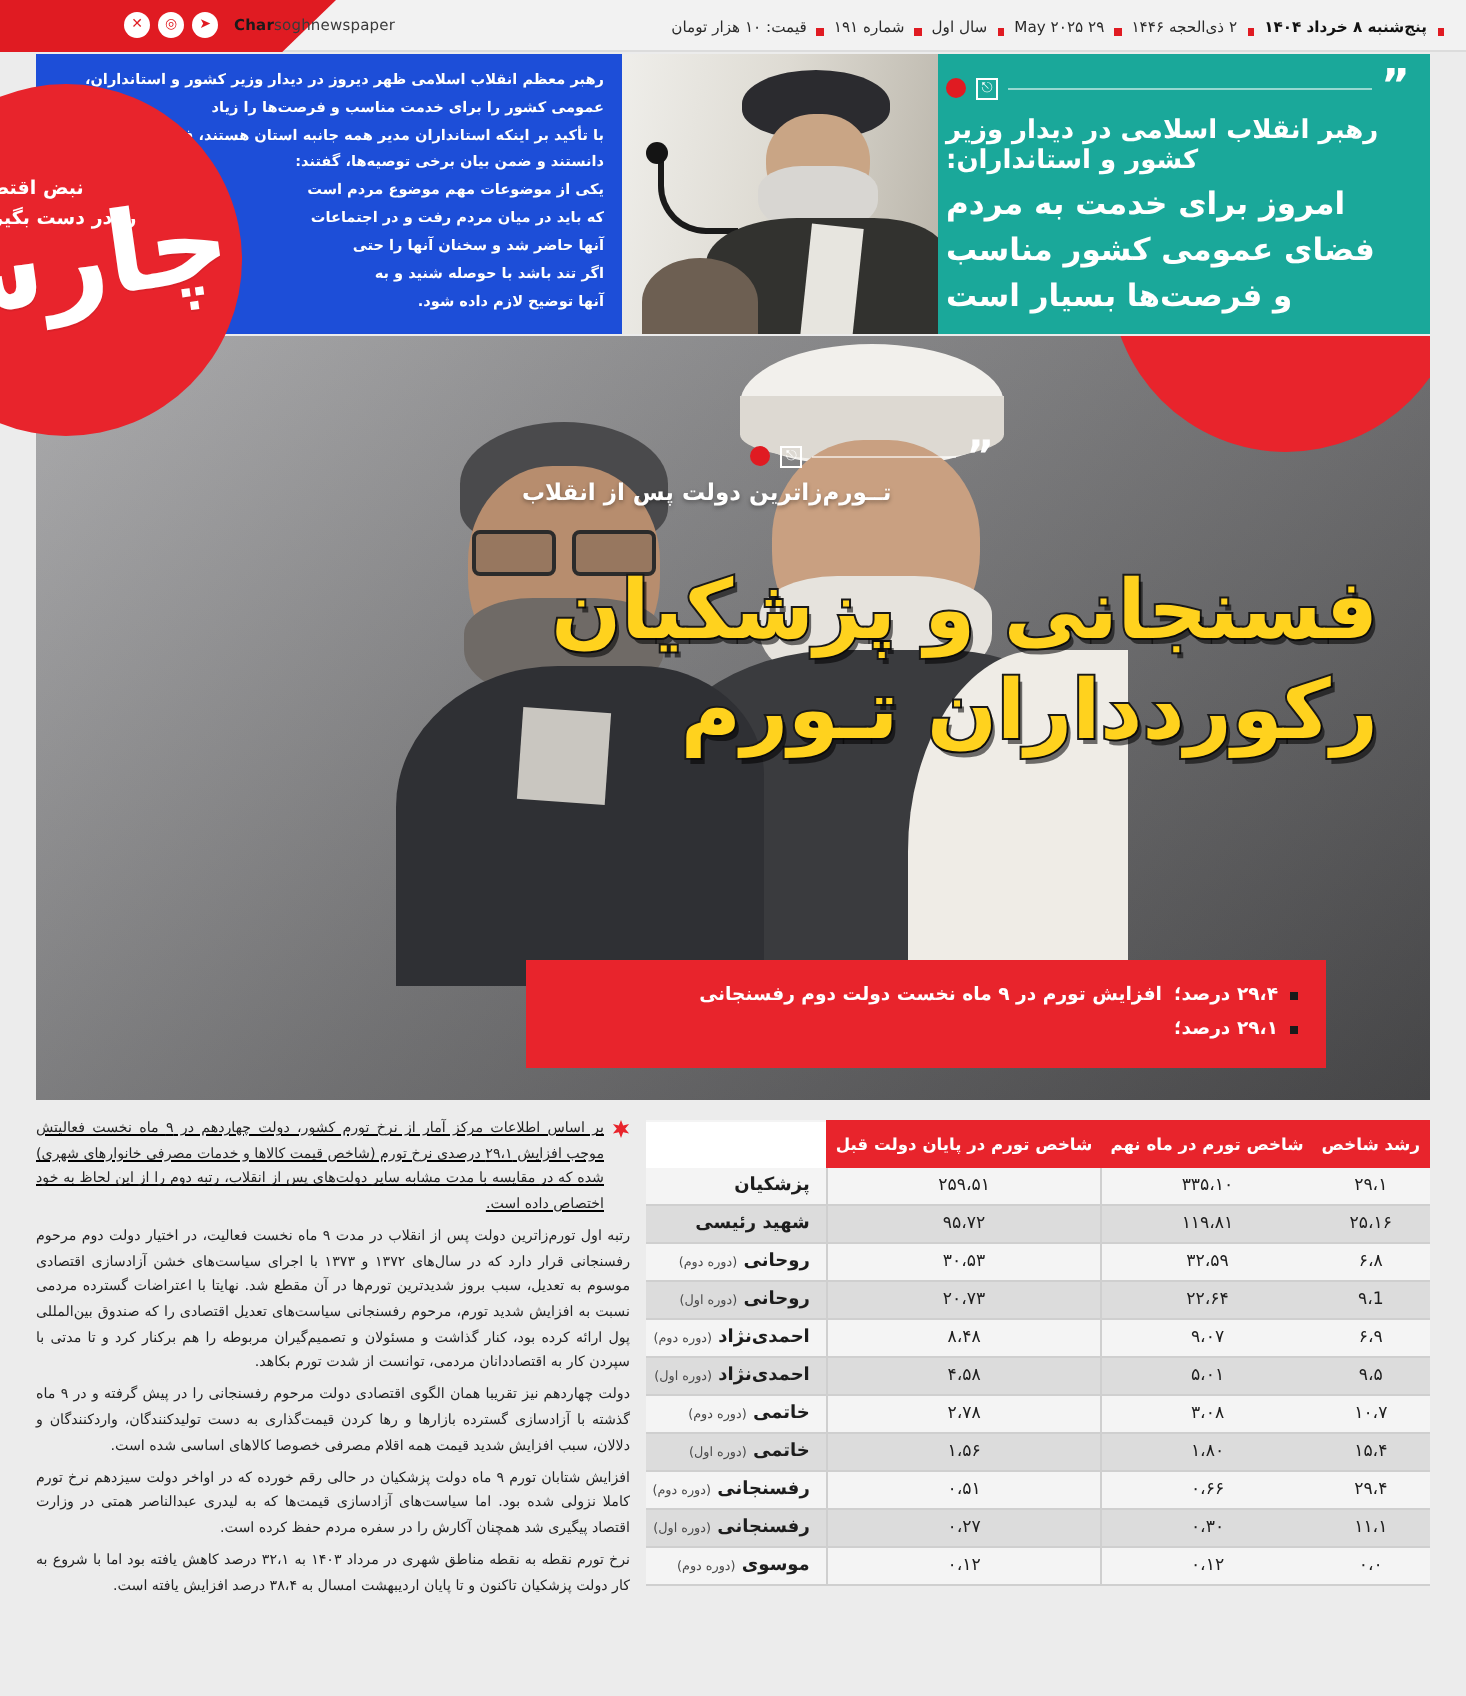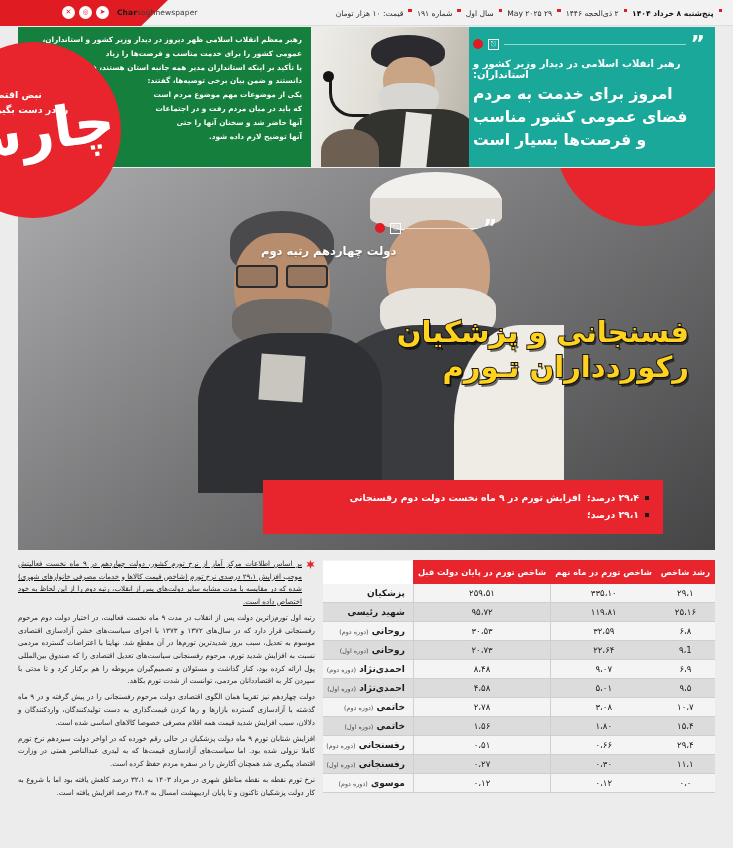--- a/index.html
+++ b/index.html
@@ -43,7 +43,7 @@
     display:flex; align-items:center; direction:rtl;
     font-size:7.6px; color:#2a2a2a; white-space:nowrap; gap:0;
   }
-  .dateline .seg { display:flex; align-items:flex-start; }
+  .dateline .seg { display:flex; align-items:flex-end; }
   .dateline .bull {
     display:inline-block; width:3.5px; height:3.5px; background:#e01b22;
     margin:0 5px;

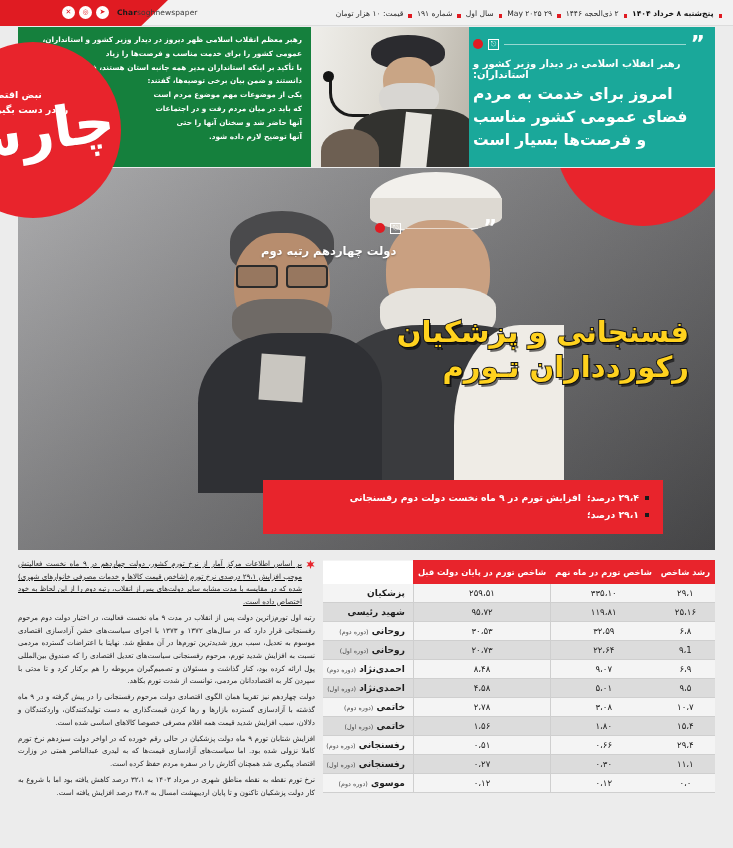--- a/index.html
+++ b/index.html
@@ -56,7 +56,7 @@
   }
   .teal-block {
     position:absolute; top:0; right:404px; width:293px; height:140px;
-    background:#15803d; color:#fff; overflow:hidden;
+    background:#1d4ed8; color:#fff; overflow:hidden;
   }
   .teal-block .tl-txt {
     padding:7px 9px 0 9px; font-size:7.3px; line-height:1.62;

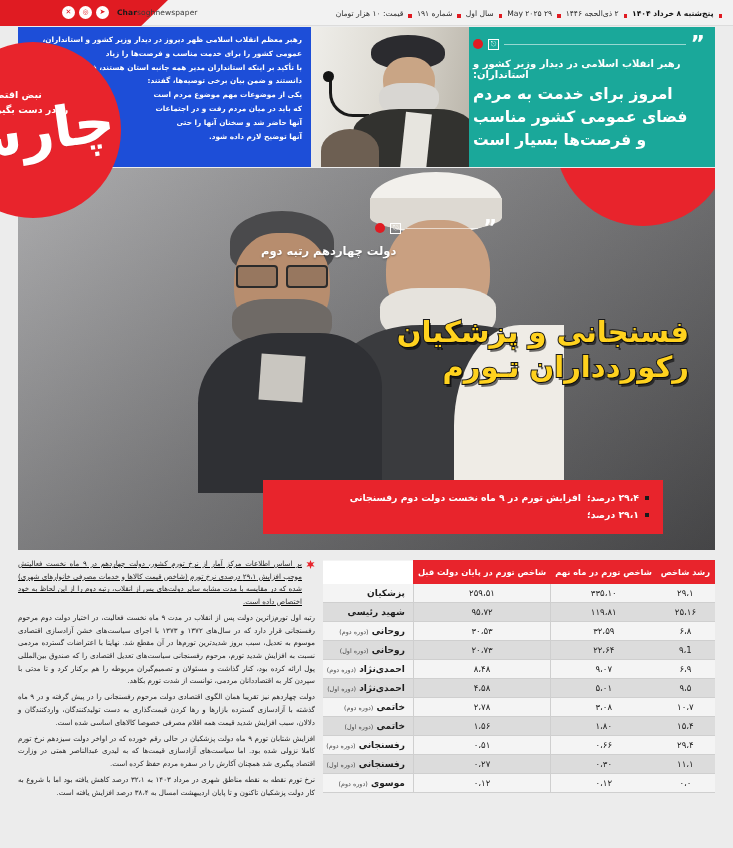--- a/index.html
+++ b/index.html
@@ -139,7 +139,7 @@
   }
   .qb-pgdot { width:10px; height:10px; border-radius:50%; background:#e01b22; }
   .qb-kicker {
-    margin-top:4px; color:#ffffff; font-size:10px; font-weight:bold;
+    margin-top:4px; color:#ffffff; font-size:13px; font-weight:bold;
     text-align:left;
   }
   .qb-head {

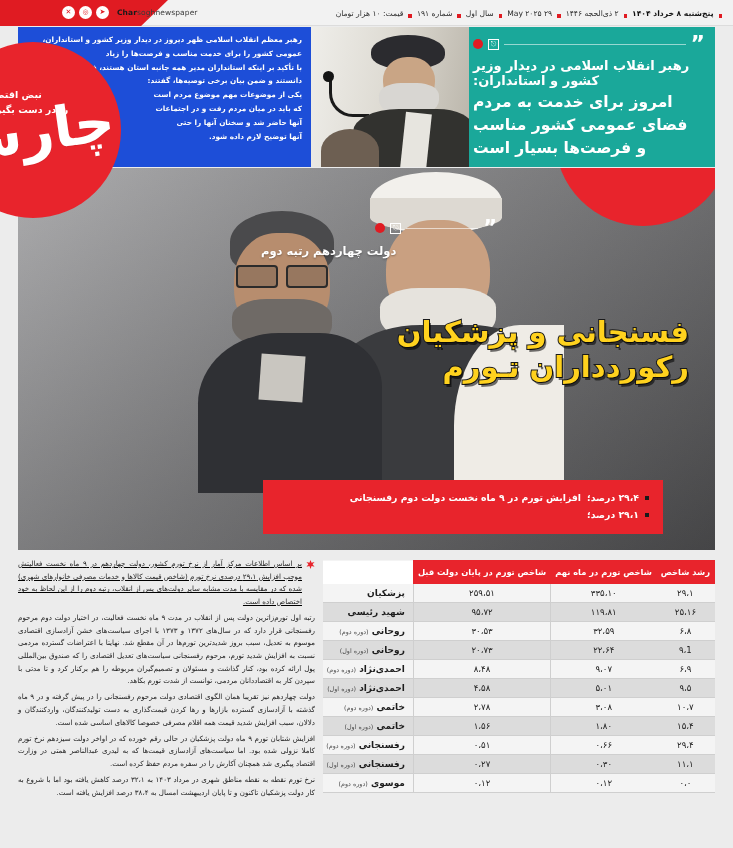--- a/index.html
+++ b/index.html
@@ -309,6 +309,7 @@
         <p>یکی از موضوعات مهم موضوع مردم است</p>
         <p>که باید در میان مردم رفت و در اجتماعات</p>
         <p>آنها حاضر شد و سخنان آنها را حتی</p>
+        <p>اگر تند باشد با حوصله شنید و به</p>
         <p>آنها توضیح لازم داده شود.</p>
       </div>
     </div>

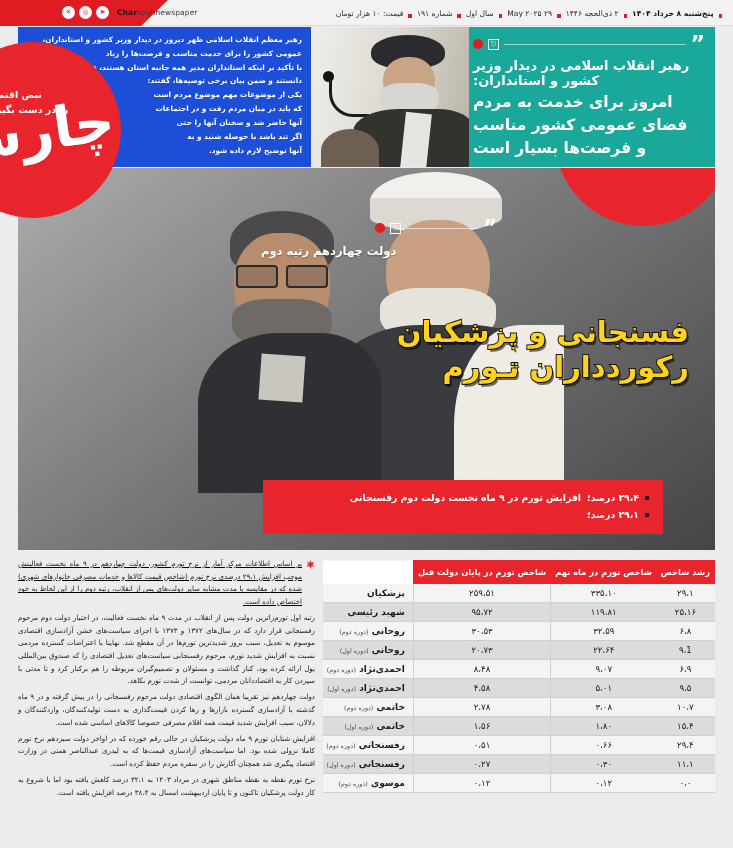--- a/index.html
+++ b/index.html
@@ -382,7 +382,6 @@
         <span class="hk-box">⎋</span>
         <span class="hk-dot"></span>
       </div>
-      <div class="hk-l1">دولت چهاردهم رتبه دوم</div>
     </div>
 
     <div class="hero-title">

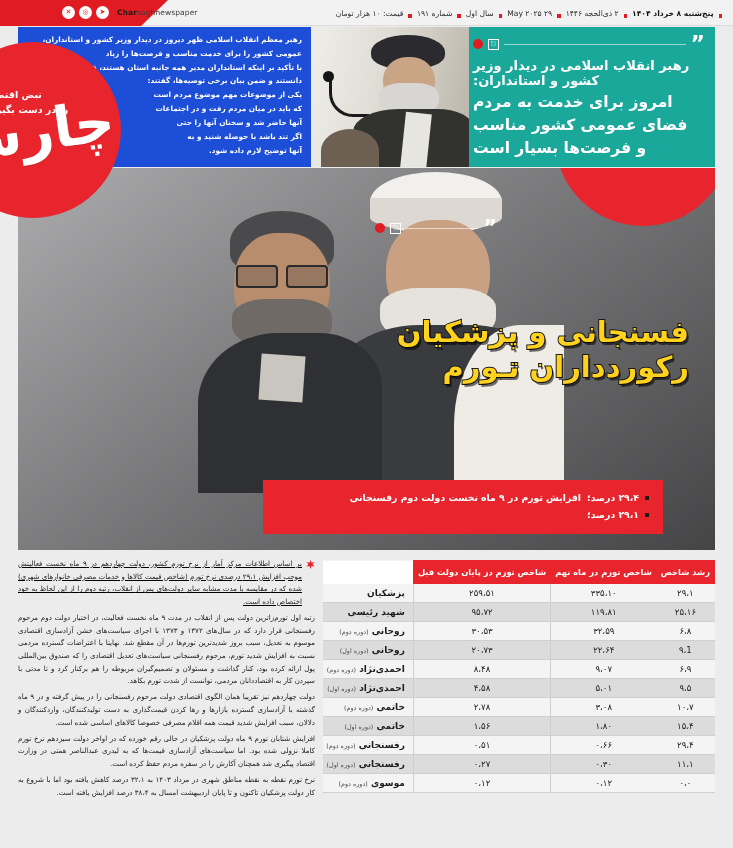--- a/index.html
+++ b/index.html
@@ -382,6 +382,7 @@
         <span class="hk-box">⎋</span>
         <span class="hk-dot"></span>
       </div>
+      <div class="hk-l2">تــورم‌زاترین دولت پس از انقلاب</div>
     </div>
 
     <div class="hero-title">

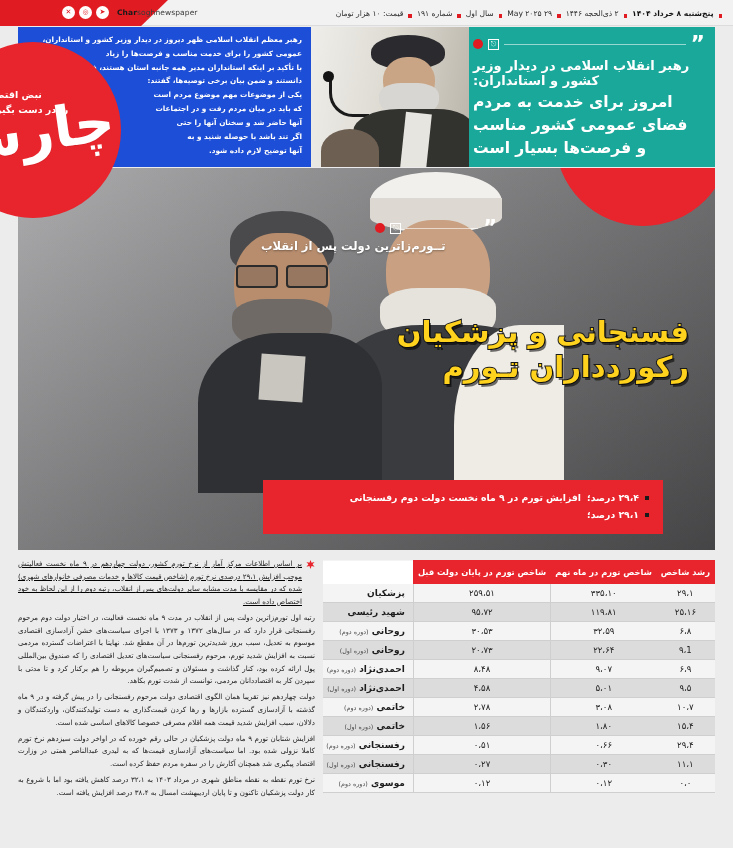--- a/index.html
+++ b/index.html
@@ -201,12 +201,11 @@
 
   .hero-title {
     position:absolute; top:112px; right:26px; width:430px;
-    color:#ffd21e; font-weight:bold; font-size:29px; line-height:1.22;
+    color:#ffd21e; font-weight:bold; font-size:41px; line-height:1.22;
     text-align:right; letter-spacing:-1px;
     -webkit-text-stroke:2px #1a1a1a;
     paint-order:stroke fill;
     text-shadow:2px 3px 0 rgba(0,0,0,.55);
-    margin-top:35px;
   }
   .hero-title .ht2 { display:block; }
 

